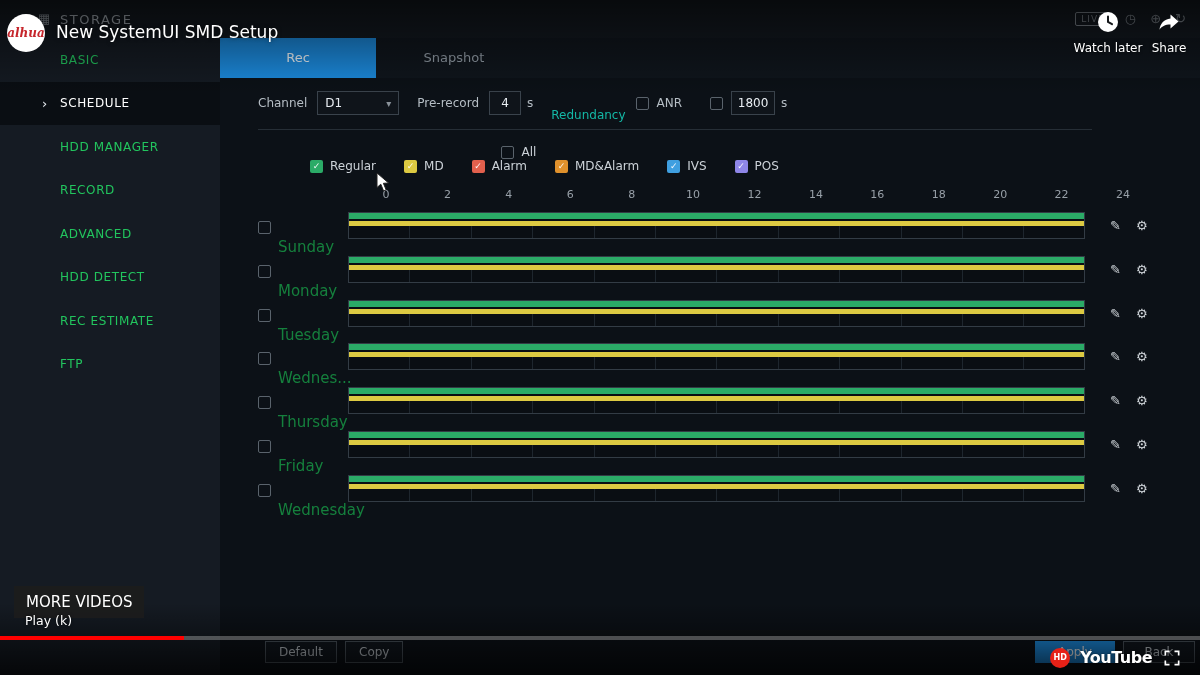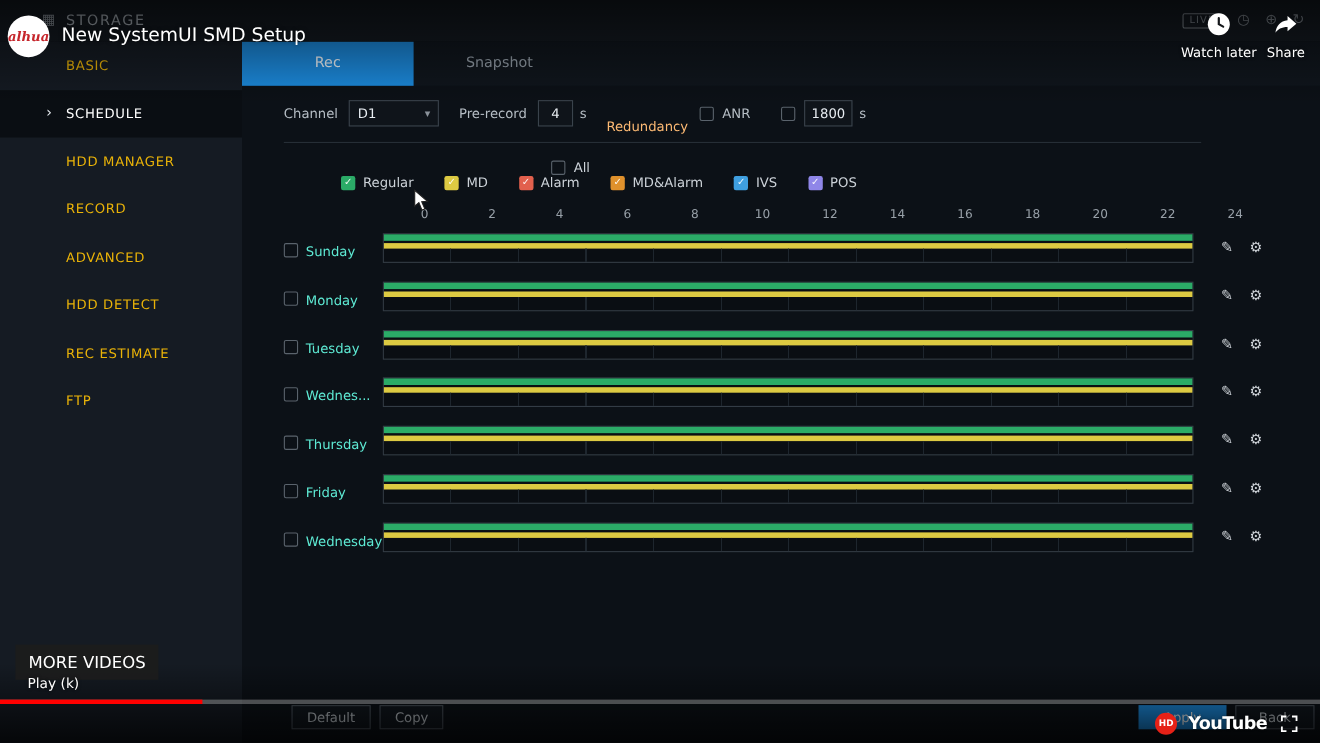--- a/index.html
+++ b/index.html
@@ -30,7 +30,7 @@
   .controls { position:absolute; top:52px; left:38px; height:26px; display:flex; align-items:center;
               font-size:12px; color:#b6bec5; }
   .controls .lbl { margin-right:10px; }
-  .controls .dim { color:#fdba74;margin-top:24px; }
+  .controls .dim { color:#14b8a6;margin-top:24px; }
   .select { width:82px; height:24px; border:1px solid #3a434c; background:#0f141a; color:#e8edf2;
             display:flex; align-items:center; justify-content:space-between; padding:0 7px; margin-right:18px; cursor:pointer; }
   .select .caret { color:#8a929a; font-size:10px; }

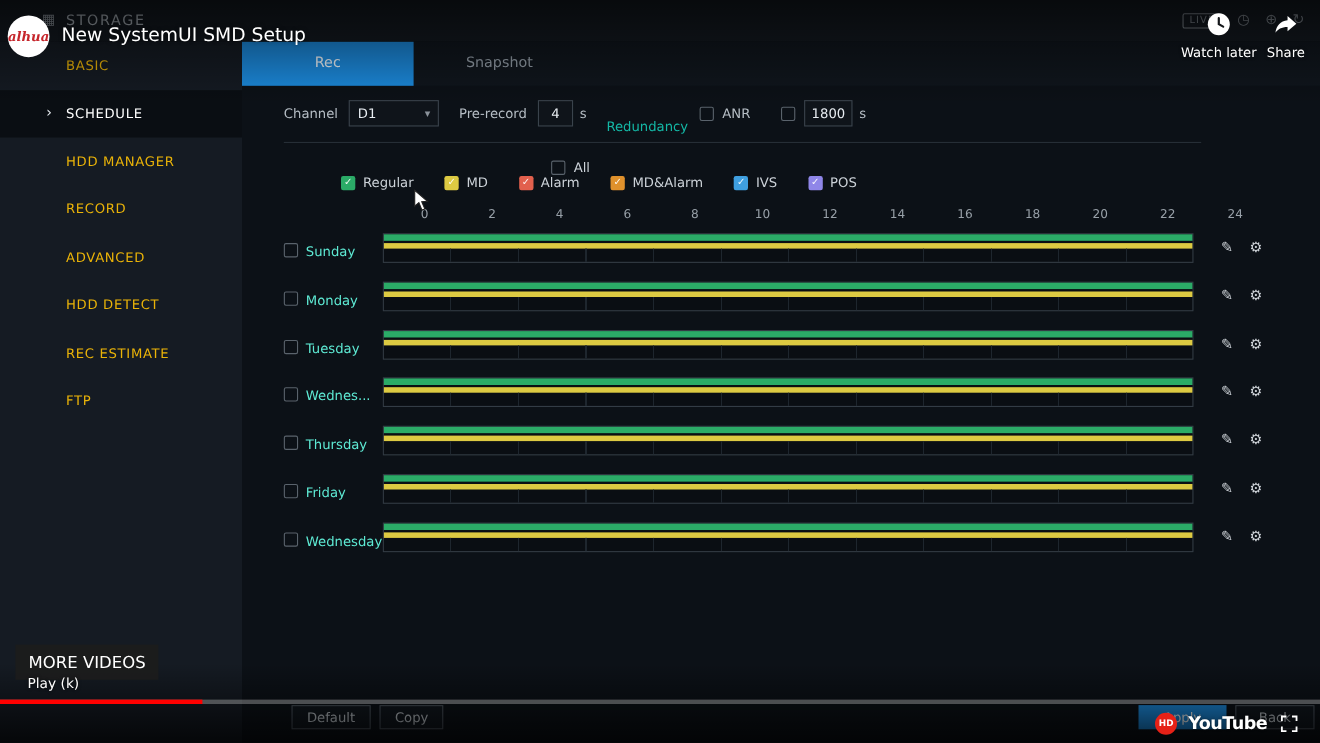--- a/index.html
+++ b/index.html
@@ -18,7 +18,7 @@
 
   .sidebar { position:absolute; left:0; top:38px; width:220px; height:637px; background:#151b23; }
   .side-item { position:relative; height:43.5px; display:flex; align-items:center; padding-left:60px;
-               color:#eab308; font-size:12px; letter-spacing:.6px; cursor:pointer; }
+               color:#22c55e; font-size:12px; letter-spacing:.6px; cursor:pointer; }
   .side-item.active { background:#0a0e13; color:#fff; }
   .side-item .arrow { position:absolute; left:42px; top:50%; transform:translateY(-50%); font-size:13px; color:#e8edf2; }
 

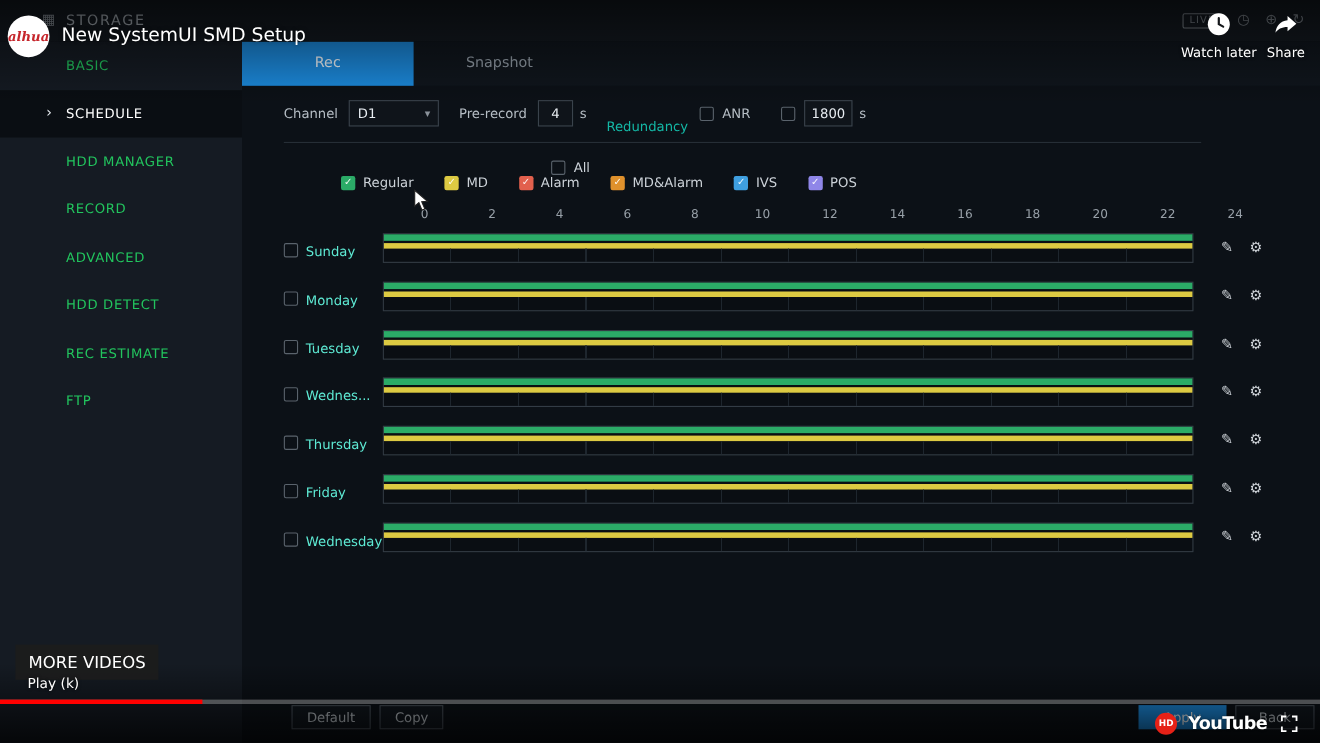--- a/index.html
+++ b/index.html
@@ -58,7 +58,7 @@
   .rows { position:absolute; top:168px; left:0; width:100%; }
   .day-row { position:relative; height:43.8px; }
   .day-row .cbx { position:absolute; left:38px; top:15px; margin:0; }
-  .day-label { position:absolute; left:58px; top:16px; font-size:12px; color:#5eead4; }
+  .day-label { position:absolute; left:58px; top:32px; font-size:15px; color:#15803d; }
   .bar { position:absolute; left:128px; top:6px; width:737px; height:27px; border:1px solid #333c45;
          background:#0a0e13; display:flex; flex-direction:column; cursor:pointer; }
   .stripe-green { height:6px; background:#2bab67; }

